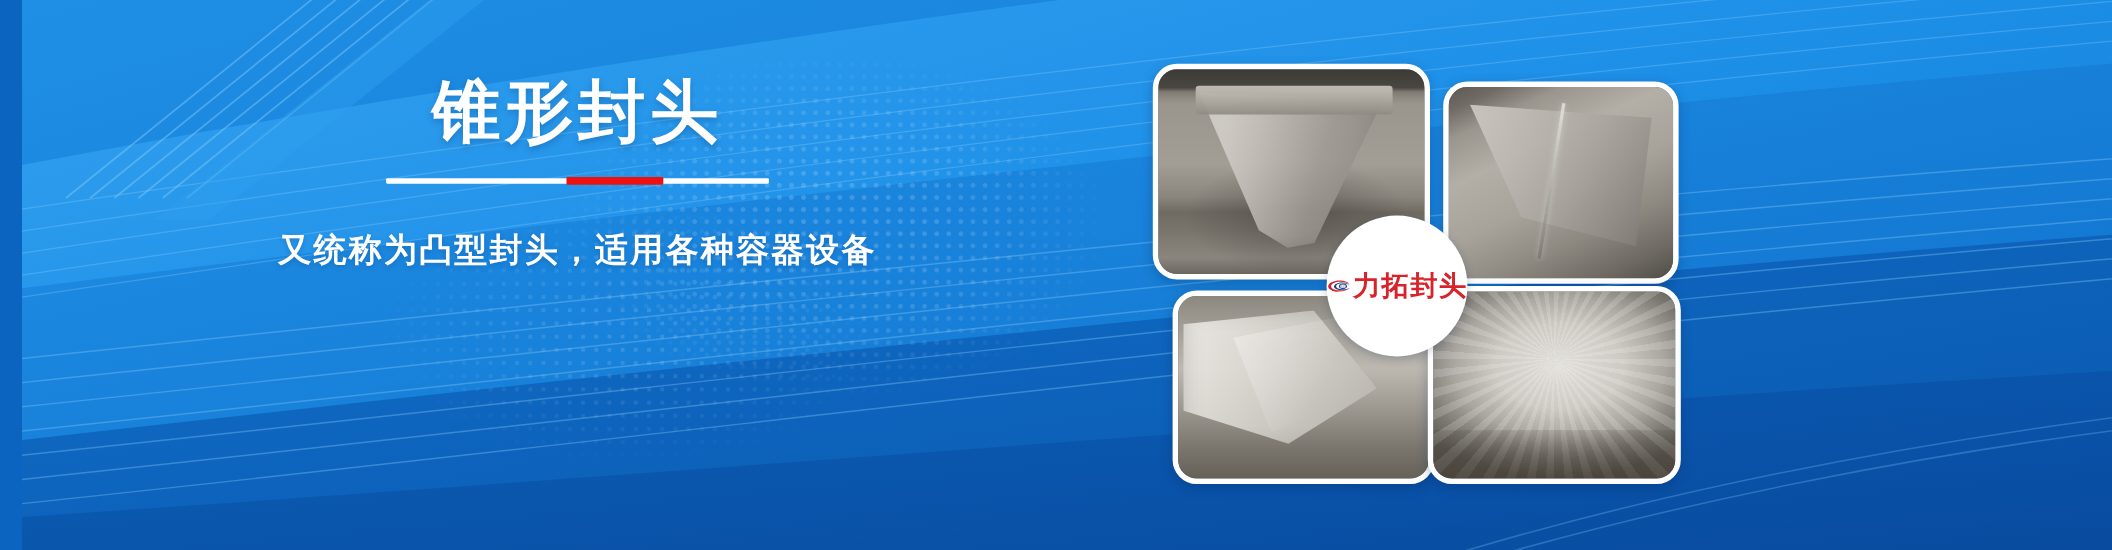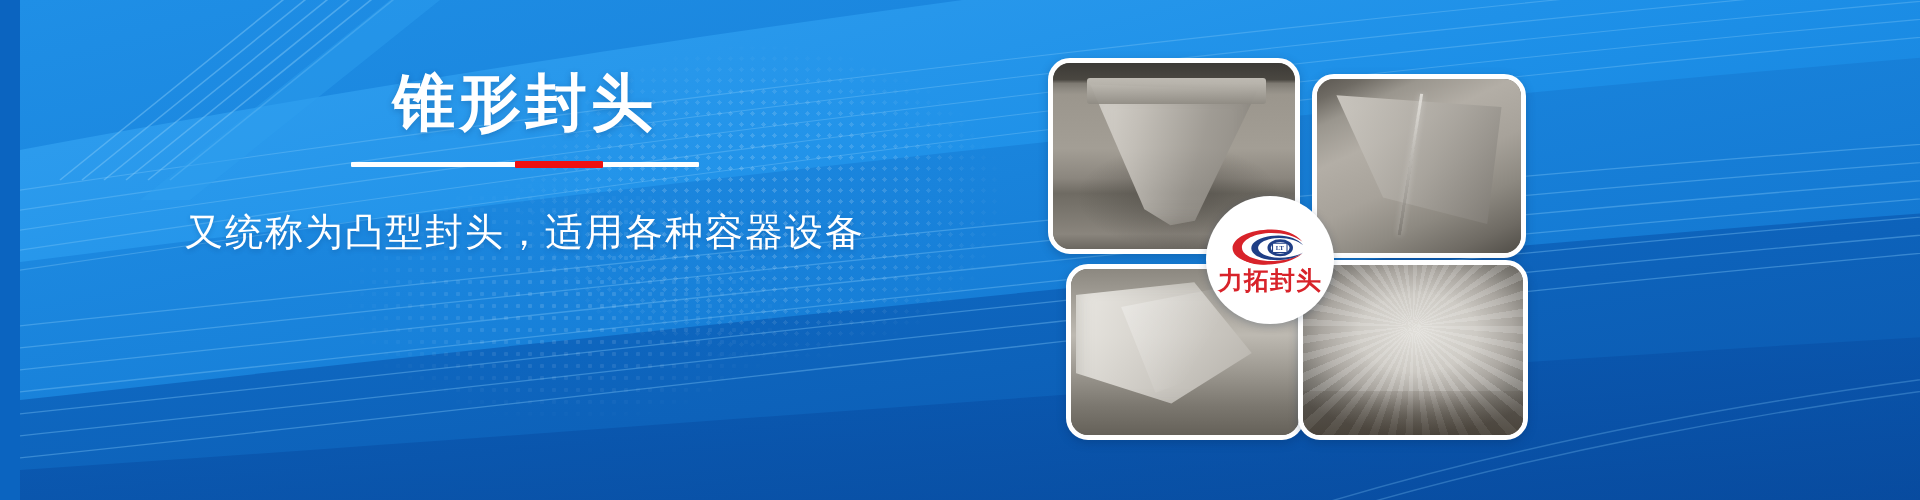--- a/index.html
+++ b/index.html
@@ -84,8 +84,8 @@
   }
   .subline{
     color:#ffffff;
-    font-size:38px;
-    font-weight:normal;
+    font-size:30px;
+    font-weight:bold;
     letter-spacing:2px;
     text-align:center;
     margin:0;

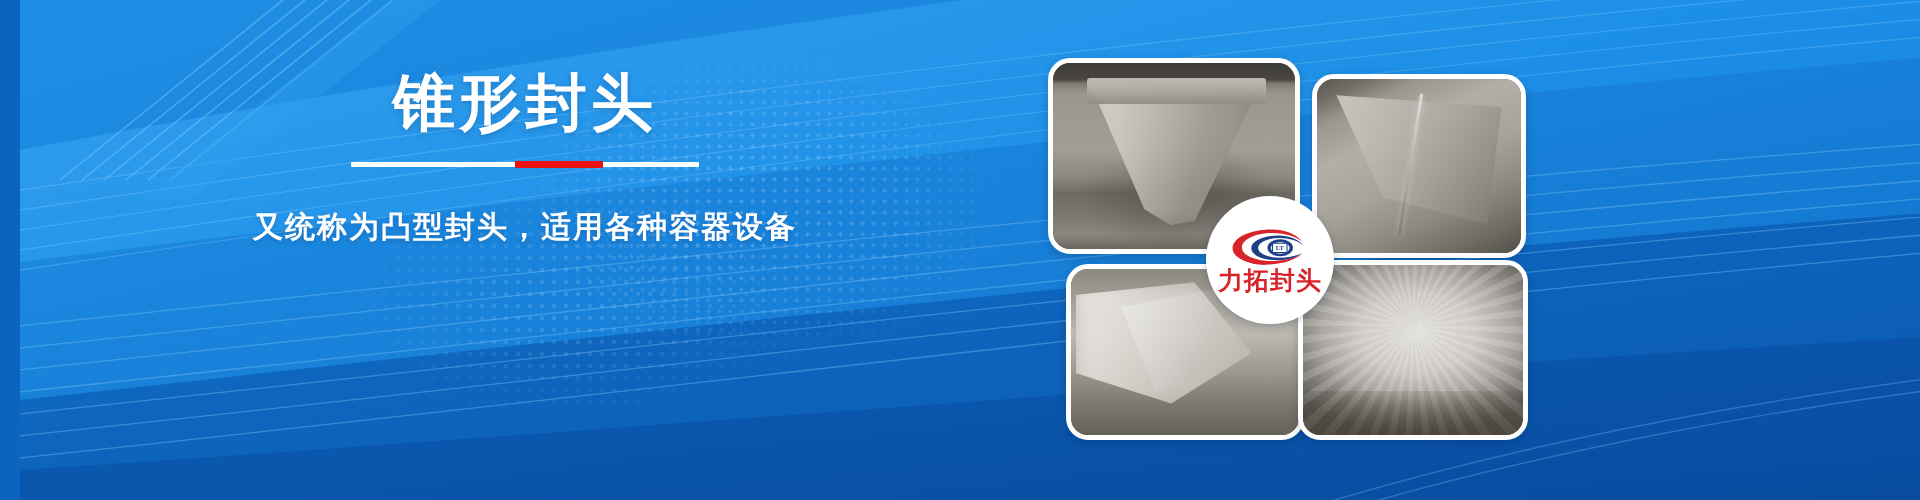--- a/index.html
+++ b/index.html
@@ -213,9 +213,8 @@
     background:#ffffff;
     z-index:9;
     display:flex;
-    flex-direction:column;
+    flex-direction:row;
     align-items:center;
-    justify-content:center;
     box-shadow:0 2px 9px rgba(0,30,70,.22);
   }
   .logo-mark{width:86px;height:40px;display:block;margin-bottom:1px;}

